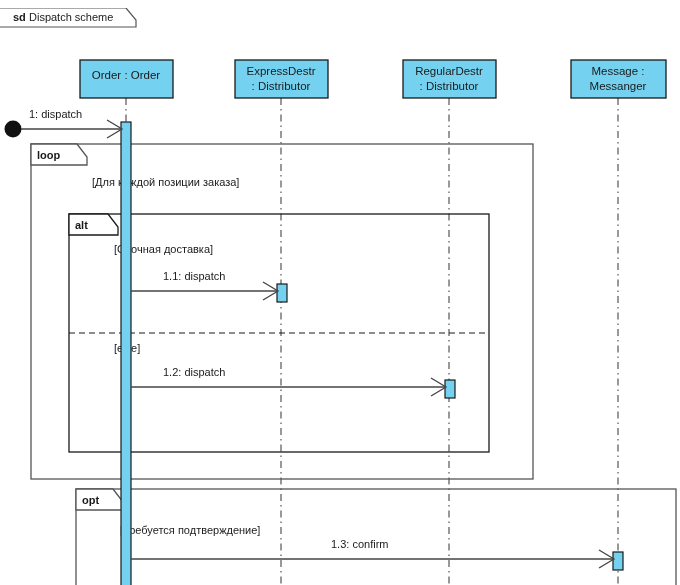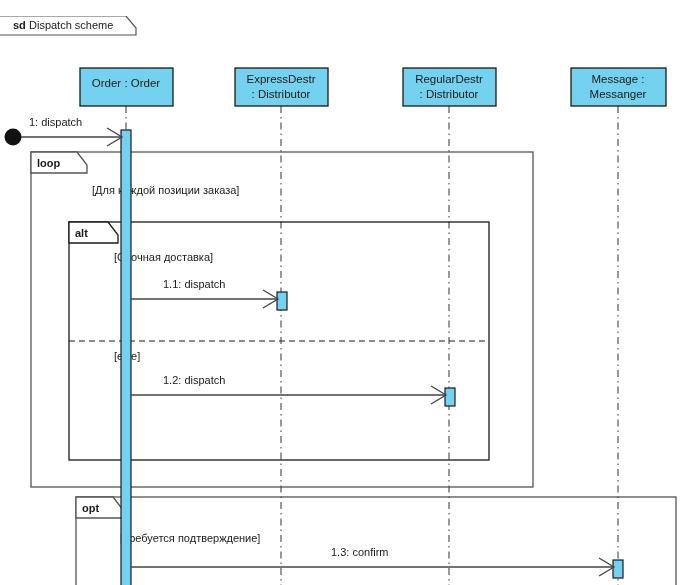--- a/index.html
+++ b/index.html
@@ -10,7 +10,7 @@
     overflow:hidden;
     position:relative;
   }
-  #stage{position:absolute;left:0;top:16px;width:680px;height:460px;border-radius:10px;}
+  #stage{position:absolute;left:0;top:8px;width:680px;height:460px;border-radius:10px;}
   svg{display:block;}
   .txt{font-family:"Liberation Sans","DejaVu Sans",sans-serif;fill:#1a1a1a;}
   .t11{font-size:11px;}

